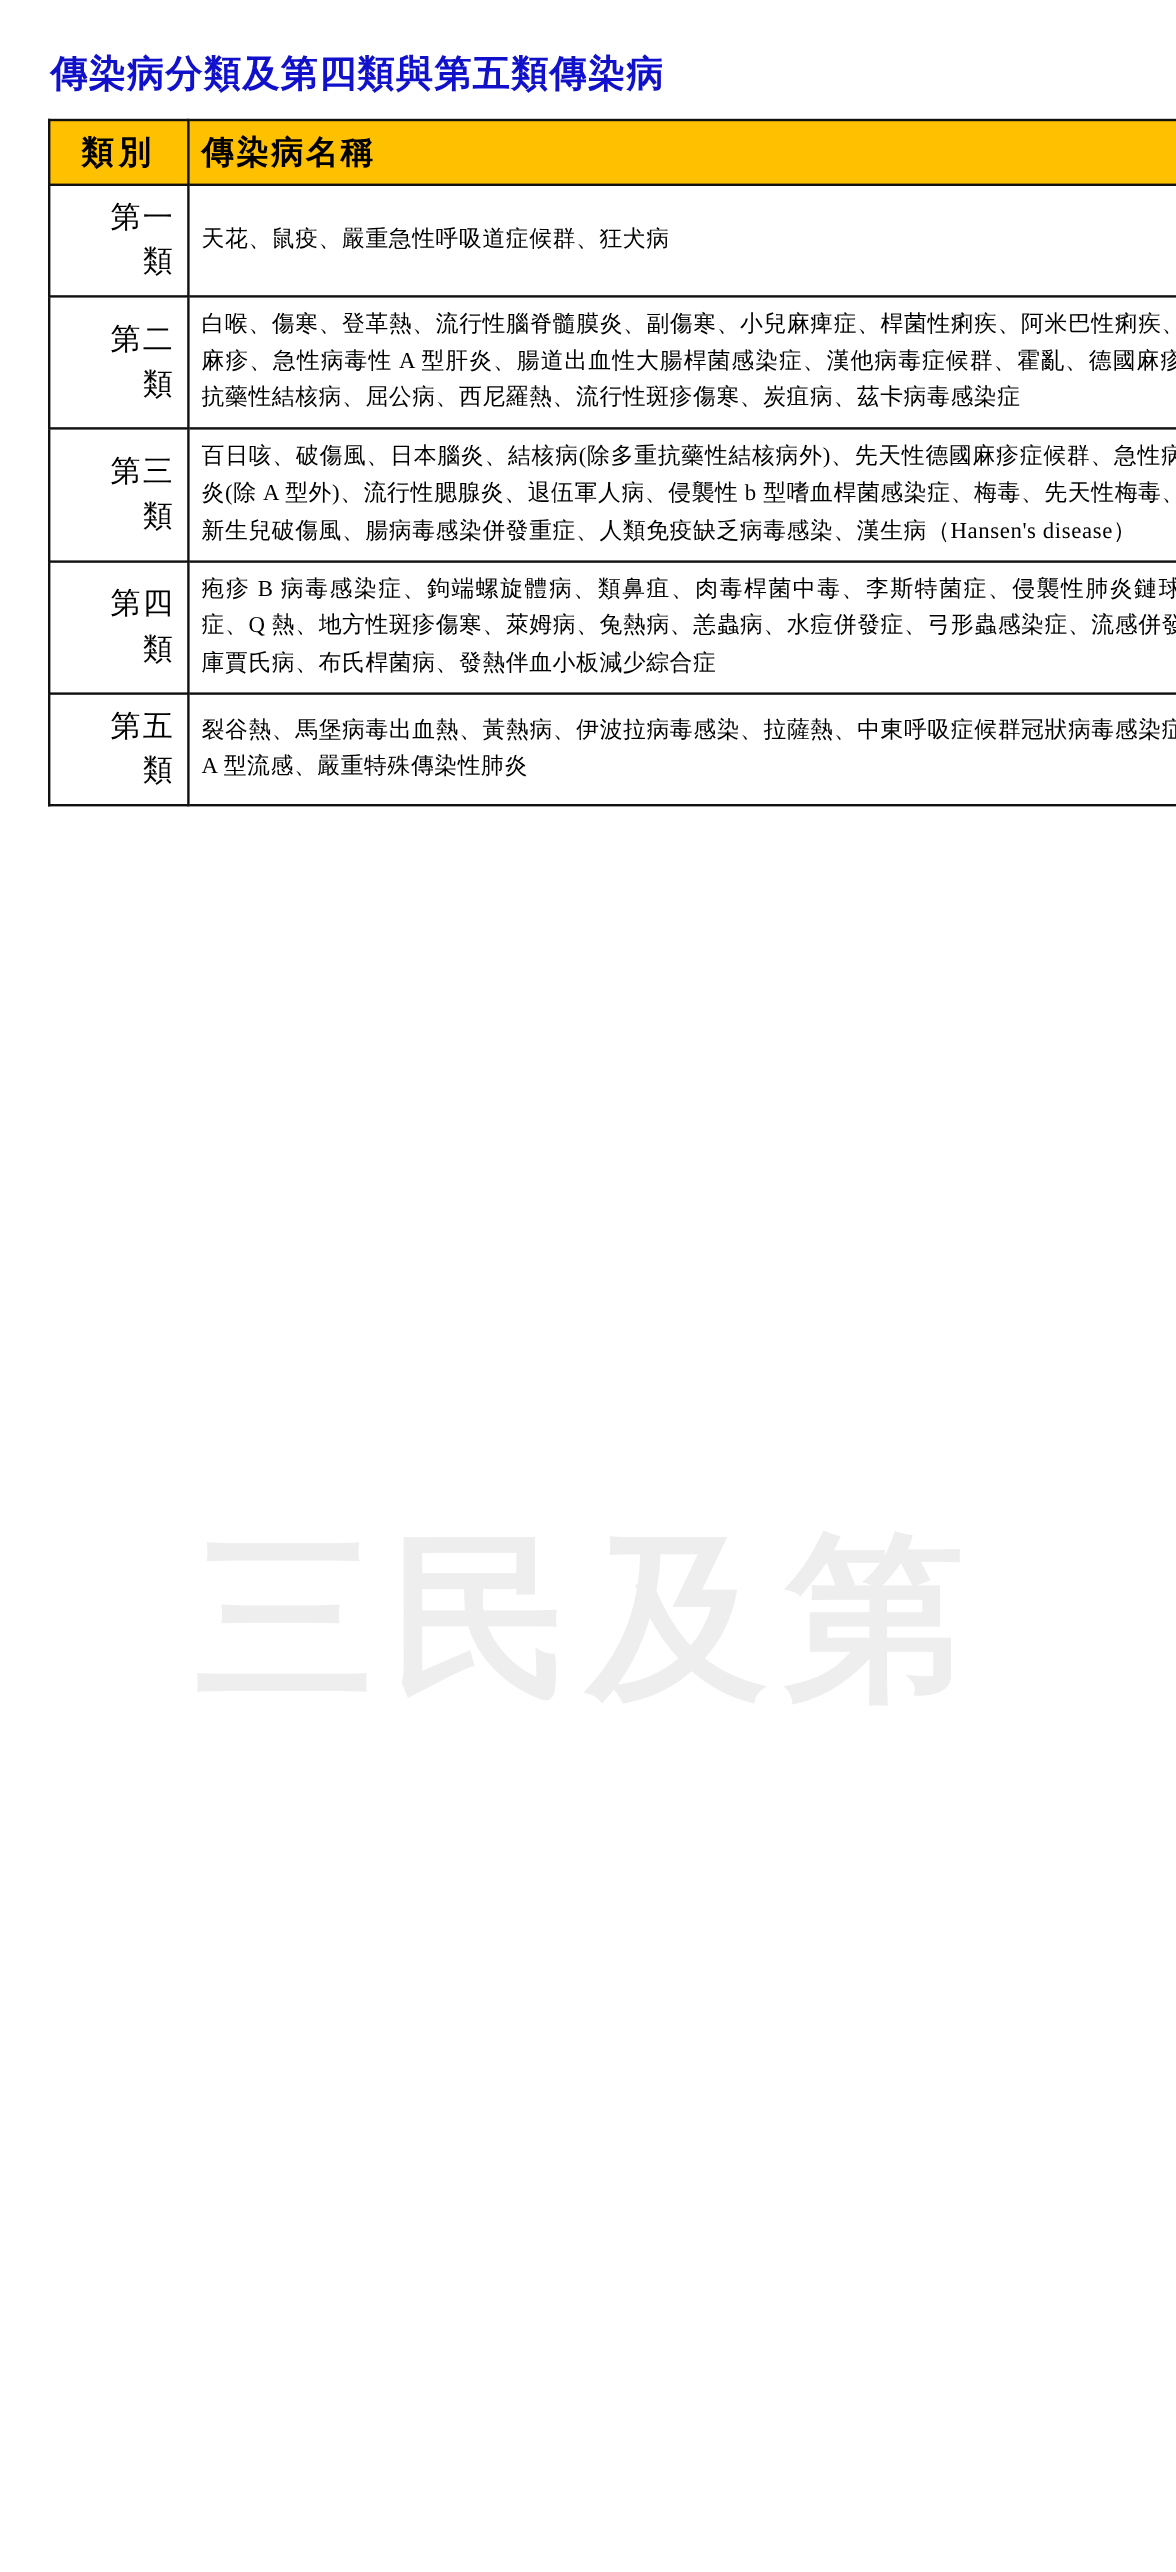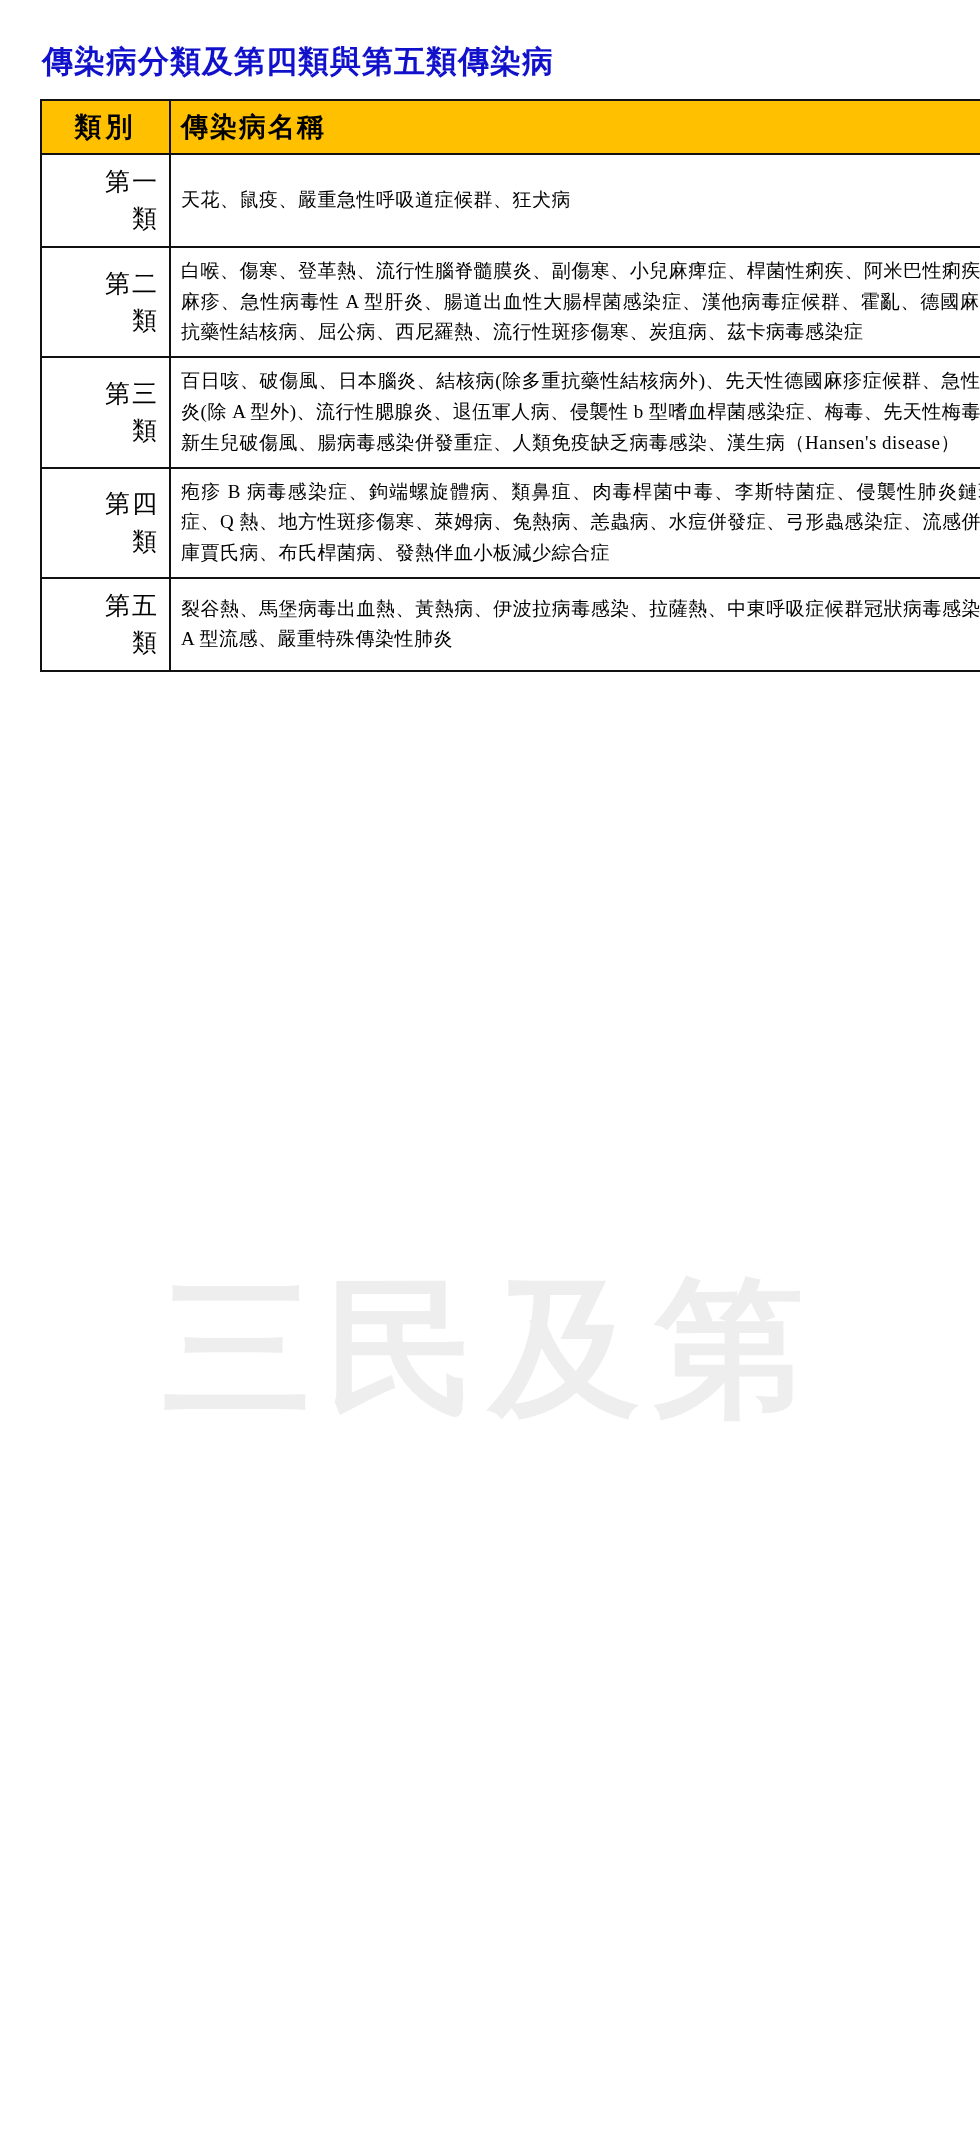--- a/index.html
+++ b/index.html
@@ -78,7 +78,7 @@
     text-align: left;
     padding: 10px 14px;
   }
-  th.col-cat { width: 129px; text-align: center; letter-spacing: 4px; }
+  th.col-cat { width: 116px; text-align: center; letter-spacing: 4px; }
   th.col-name { width: 900px; }
 
   td.cat {

